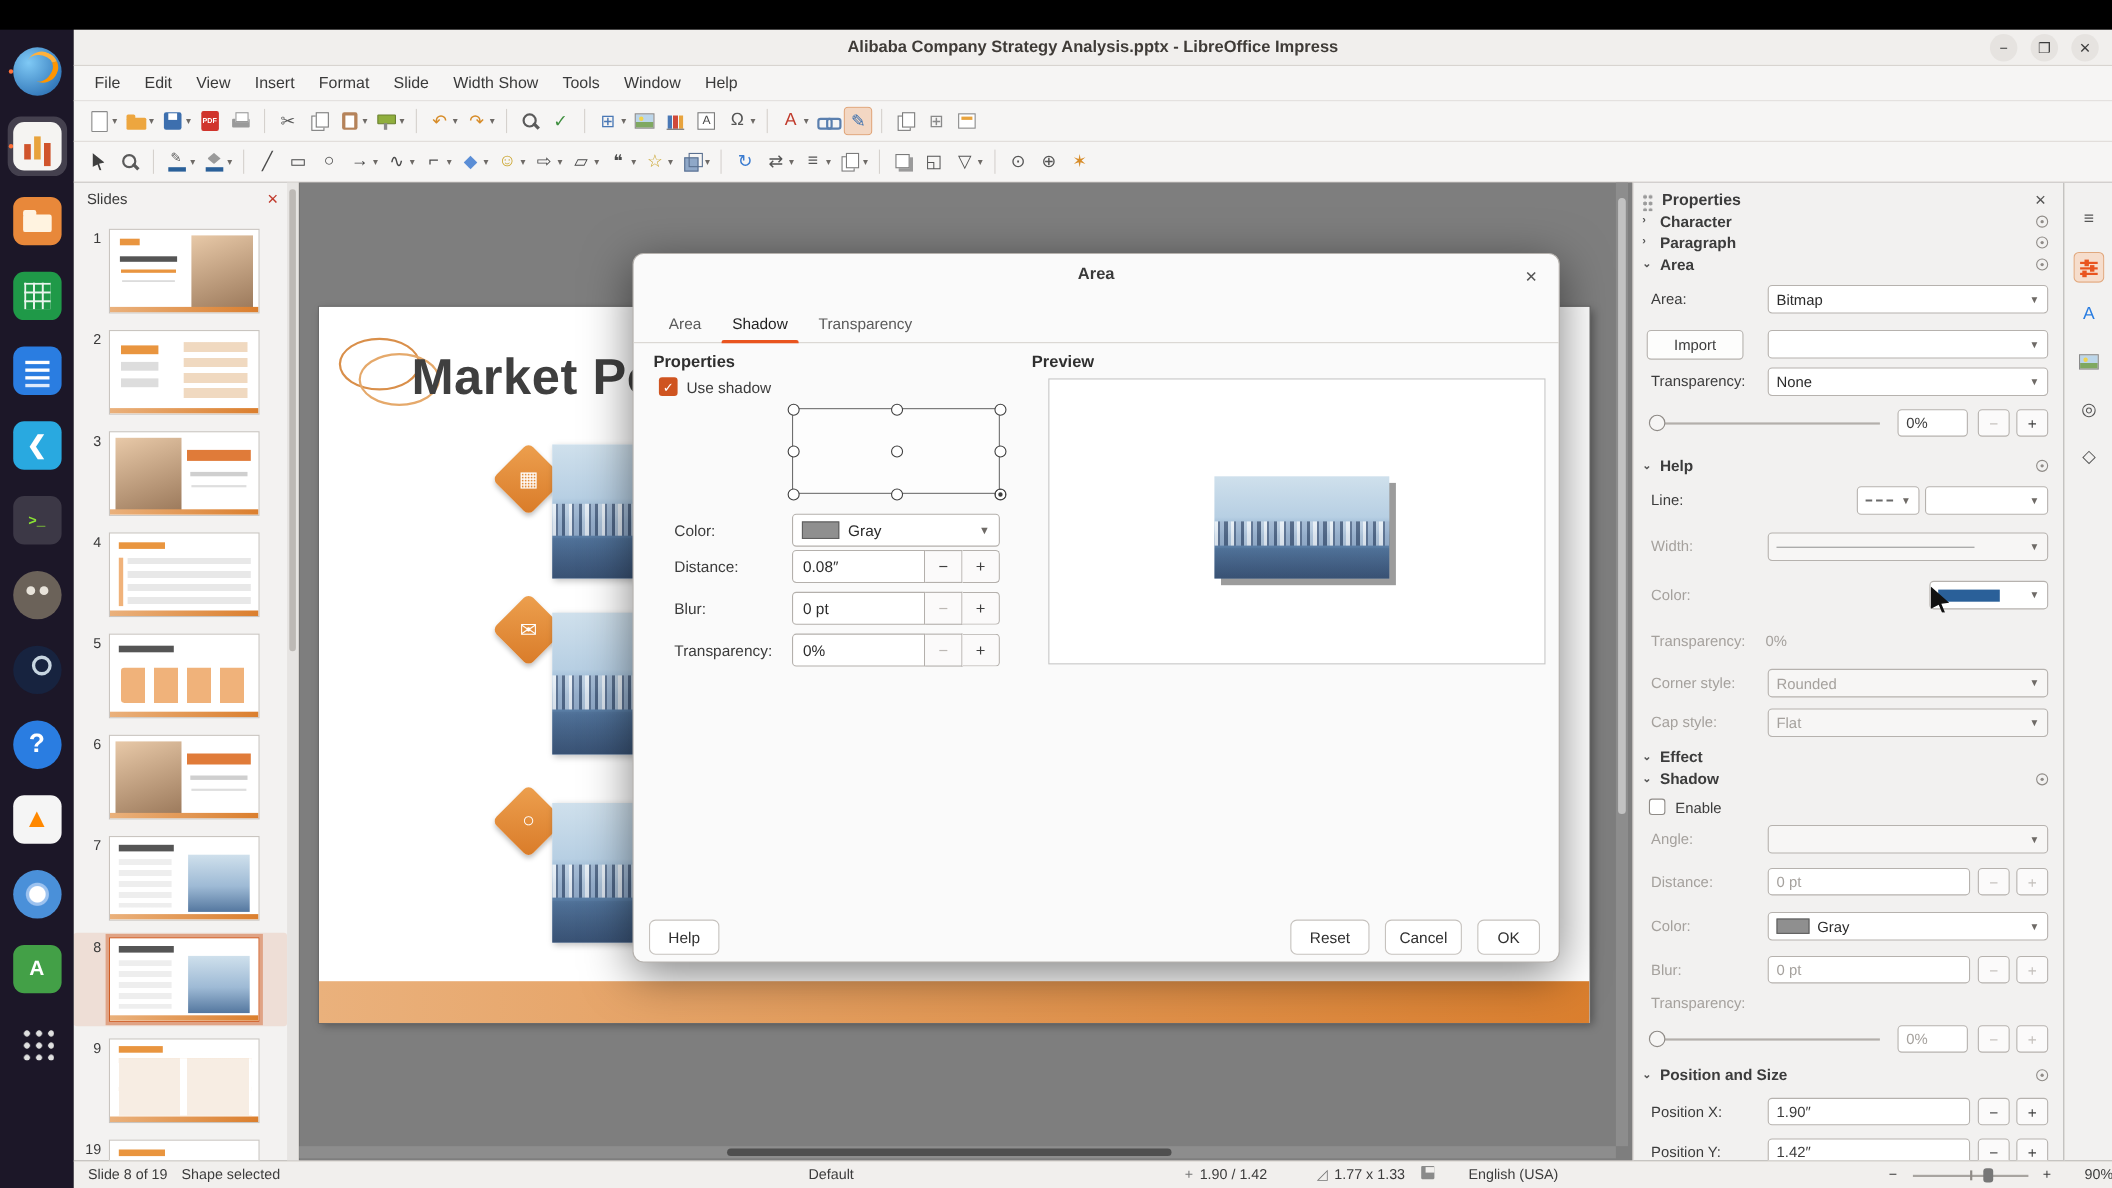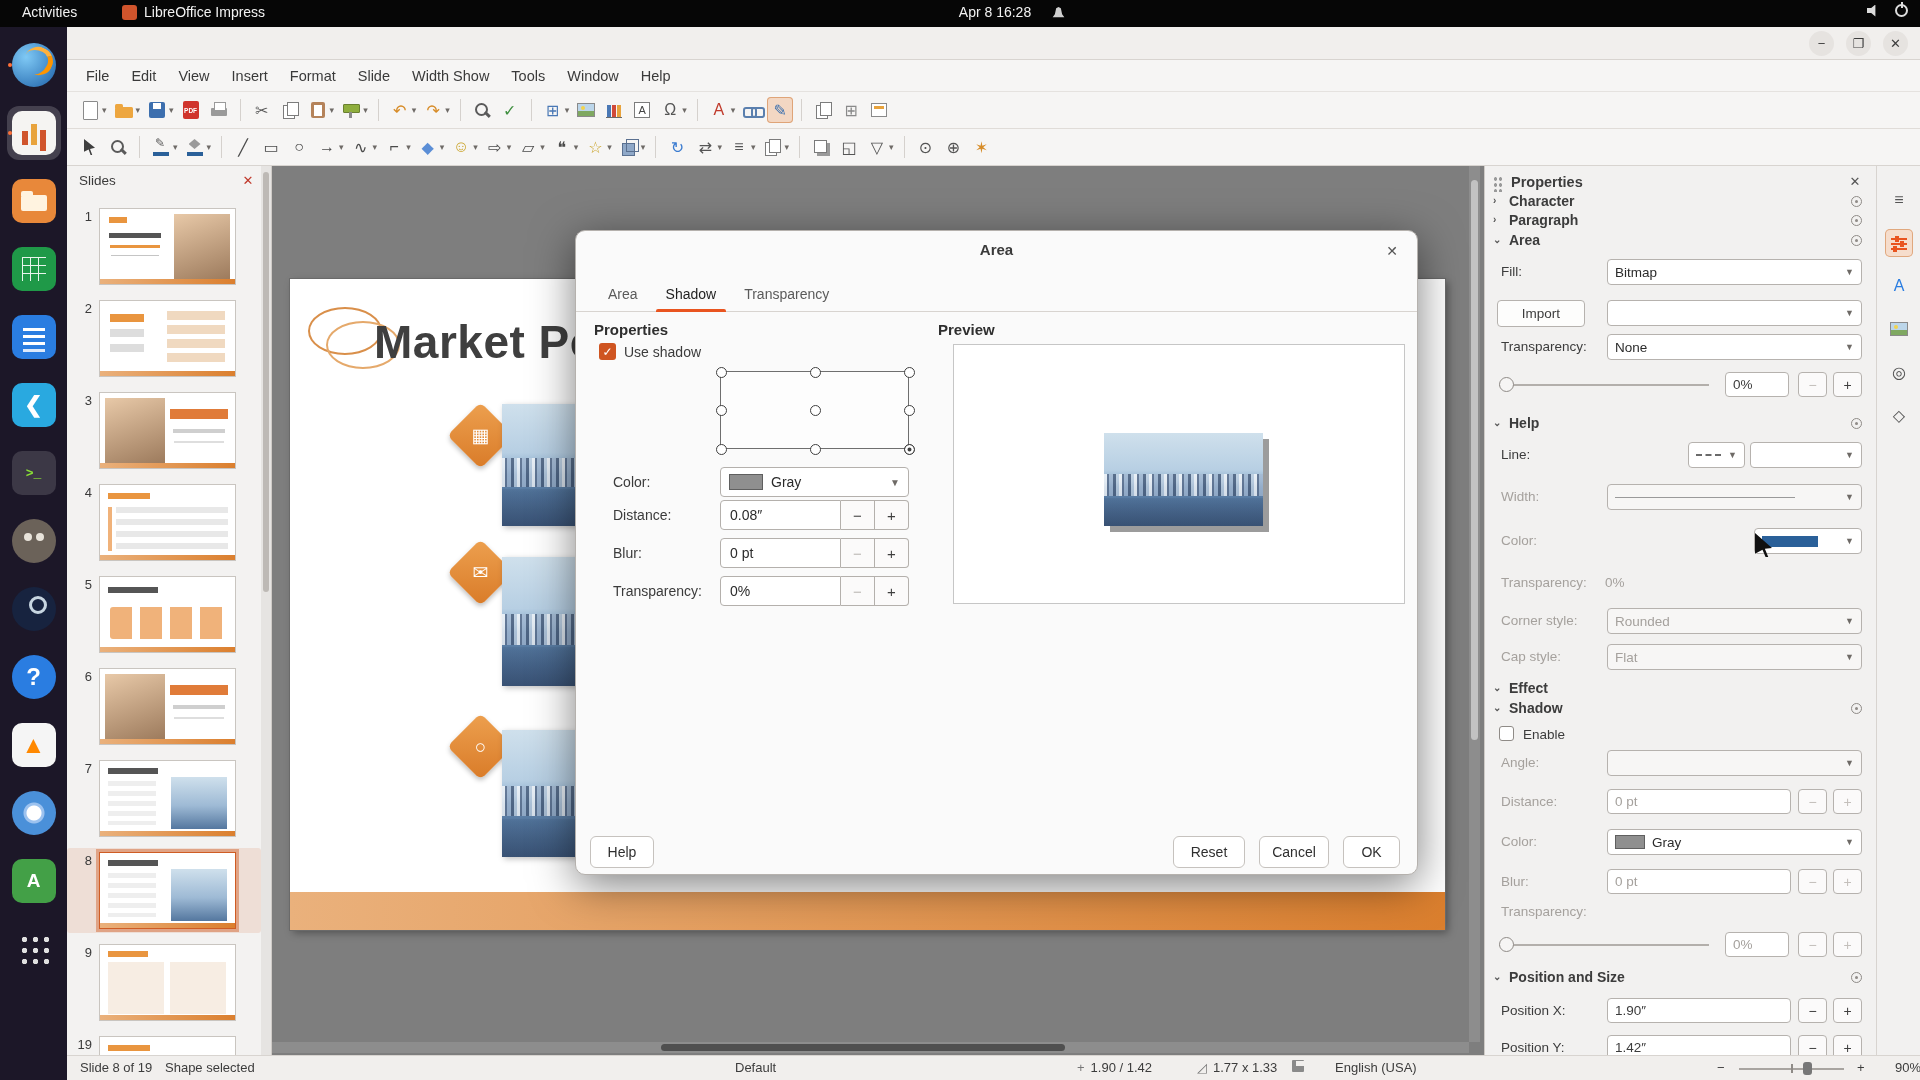--- a/index.html
+++ b/index.html
@@ -231,19 +231,6 @@
 
 <div class="screen">
 
-  <div class="topbar">
-    <div class="tb-activities">Activities</div>
-    <div class="tb-app">
-      <span class="tb-appicon"></span>
-      <span>LibreOffice Impress</span>
-    </div>
-    <div class="tb-clock">Apr 8 16:28</div>
-    <span class="i-bell"></span>
-    <div class="tb-right">
-      <span class="i-vol"></span>
-      <span class="i-power"></span>
-    </div>
-  </div>
 
   <div class="dock">
       <div class="dock-item">

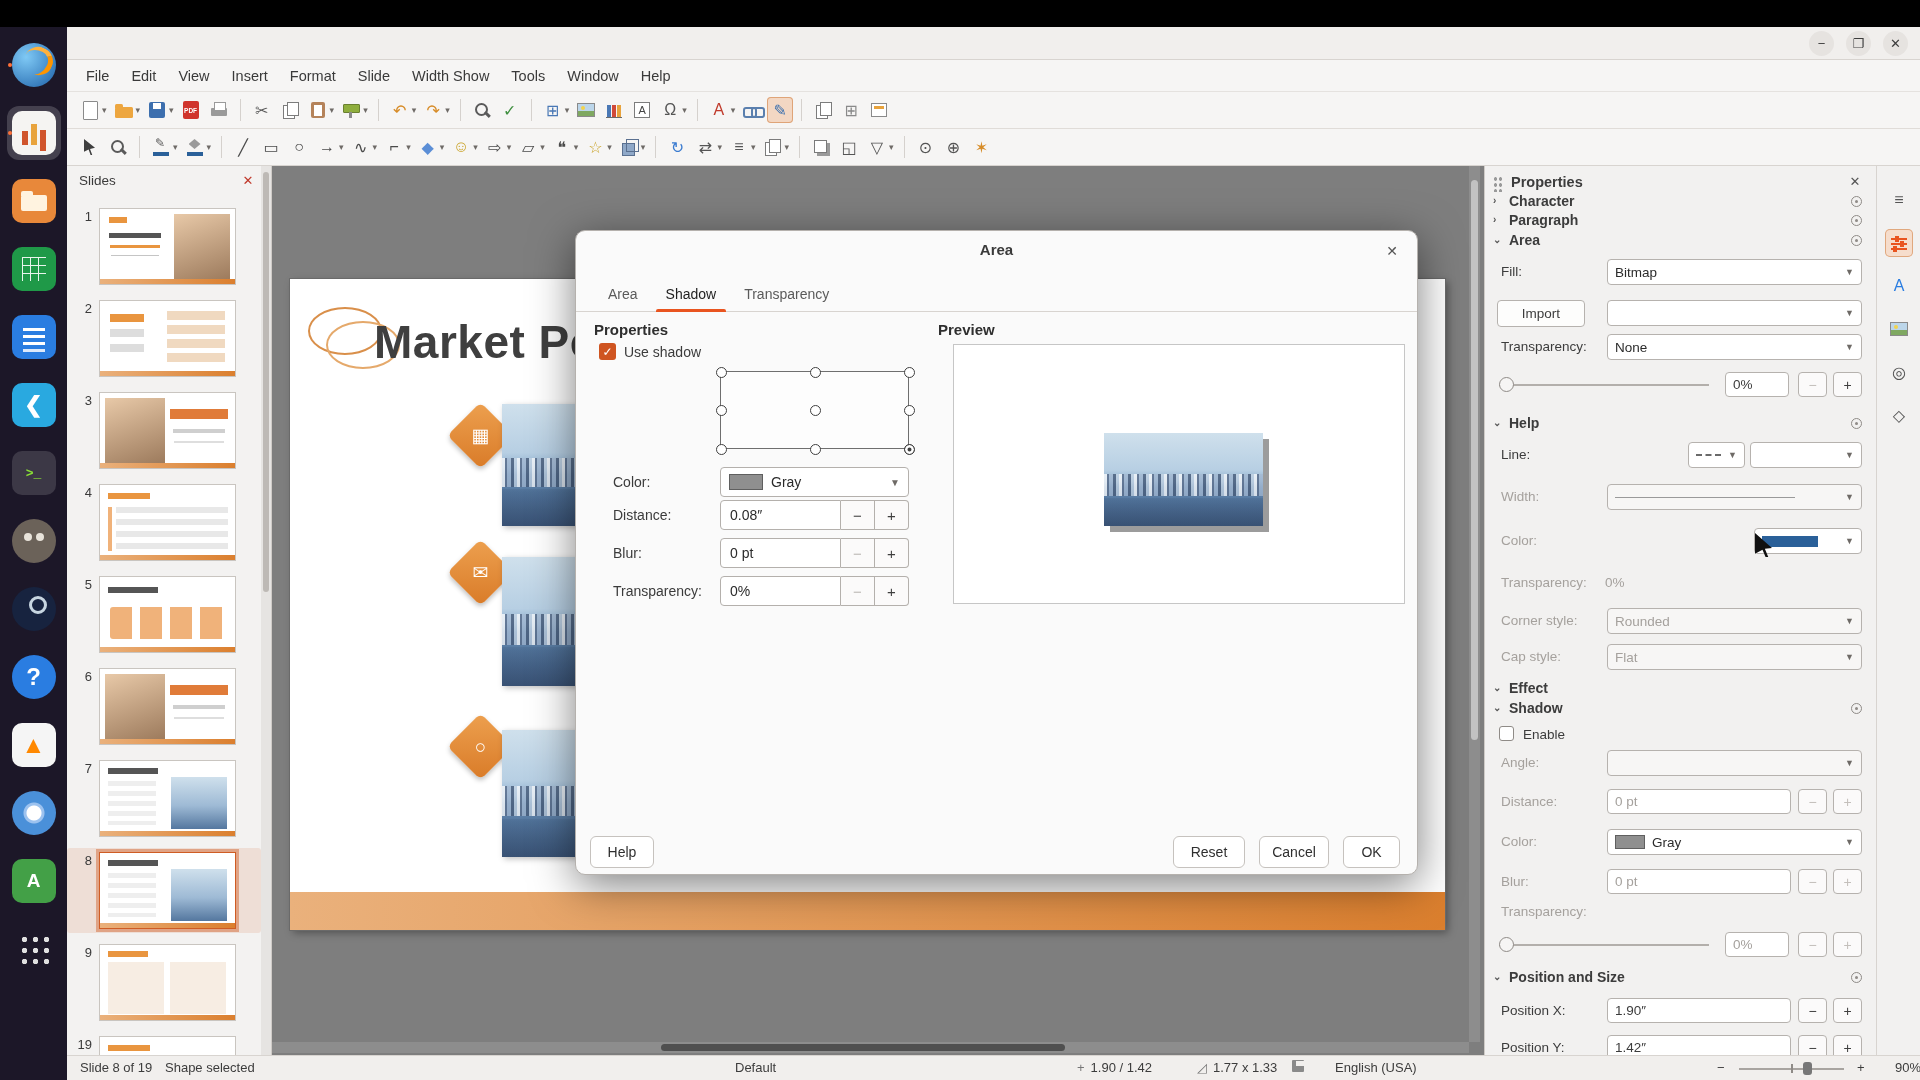--- a/index.html
+++ b/index.html
@@ -280,6 +280,7 @@
     </div>
 
   <div class="titlebar">
+    <div class="title-text">Alibaba Company Strategy Analysis.pptx - LibreOffice Impress</div>
     <div class="win-controls">
       <div class="win-btn">−</div>
       <div class="win-btn">❐</div>

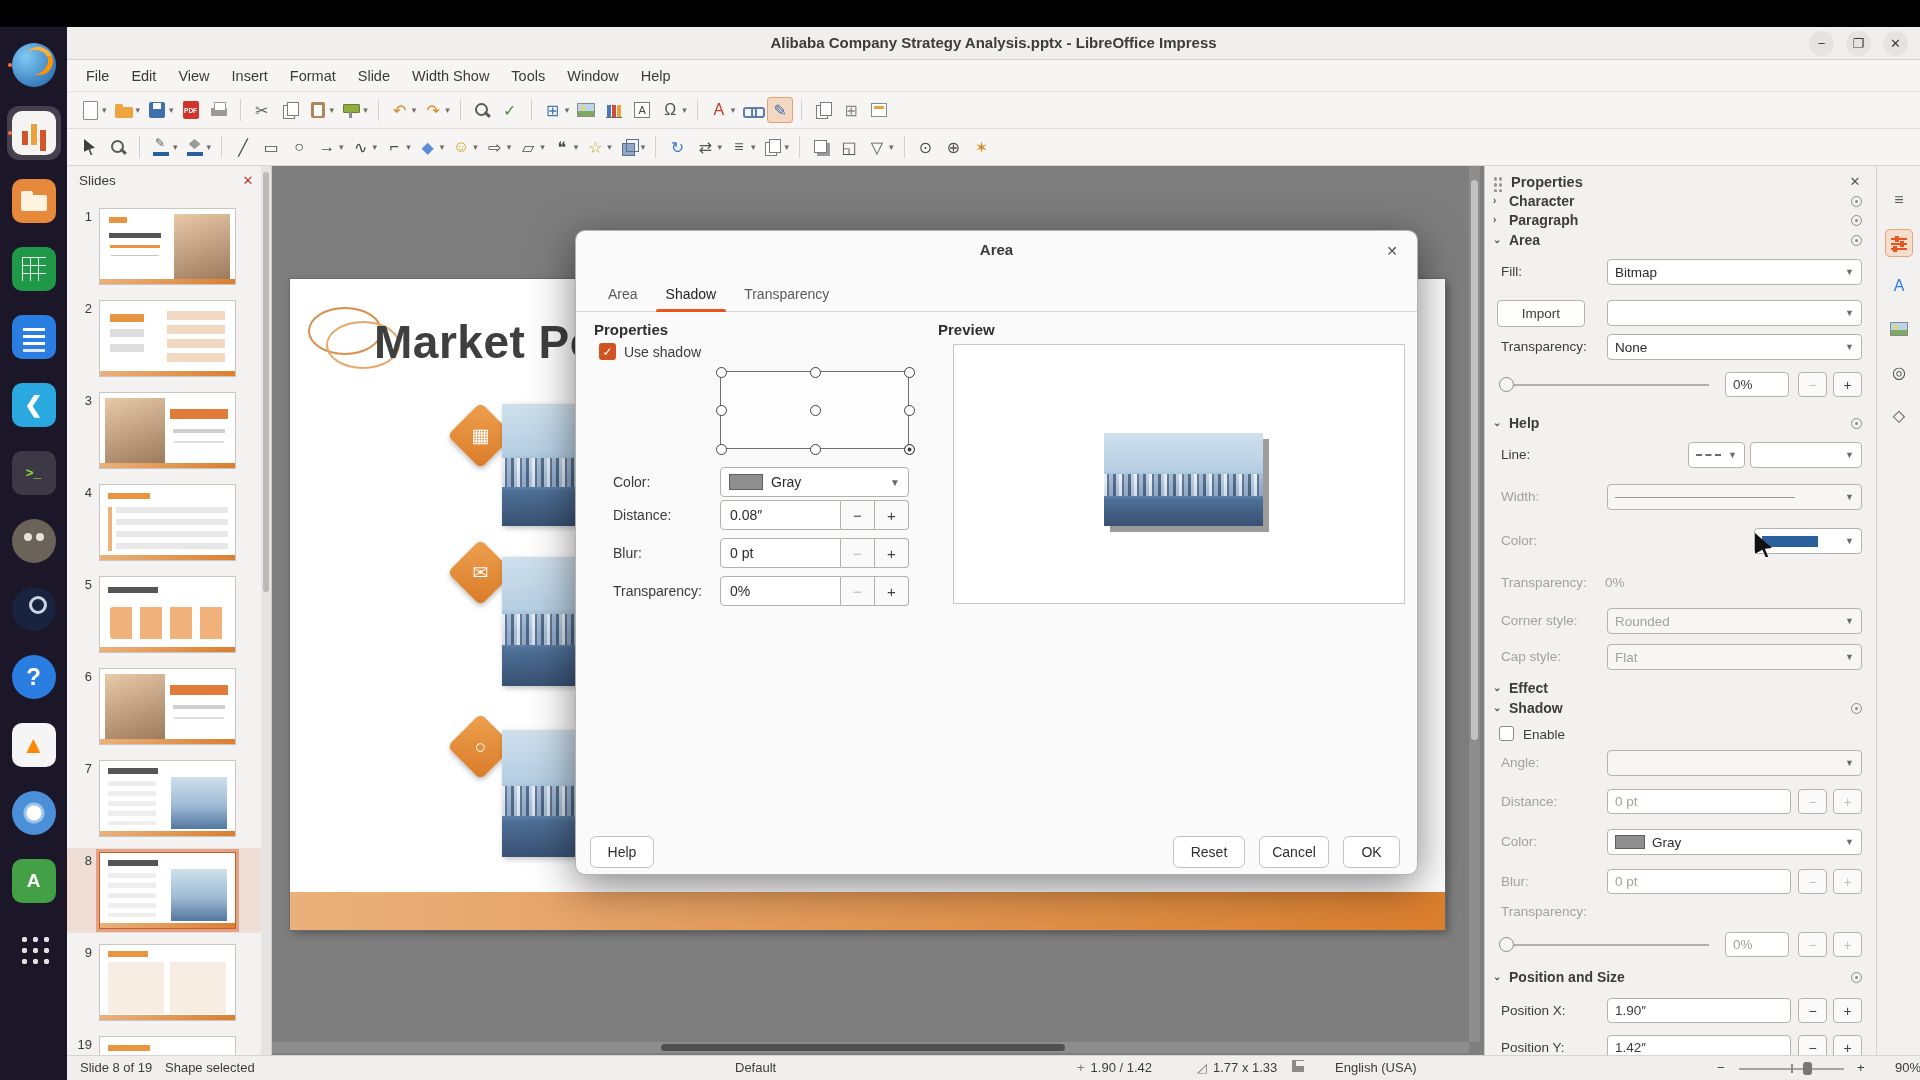--- a/index.html
+++ b/index.html
@@ -633,7 +633,7 @@
     </div>
 
     <div class="srow" style="top:93px;">
-      <span class="slab">Fill:</span>
+      <span class="slab">Area:</span>
       <div class="sdd" style="left:122px;width:255px;">
         <span>Bitmap</span>
         <span class="arrow">▼</span>

